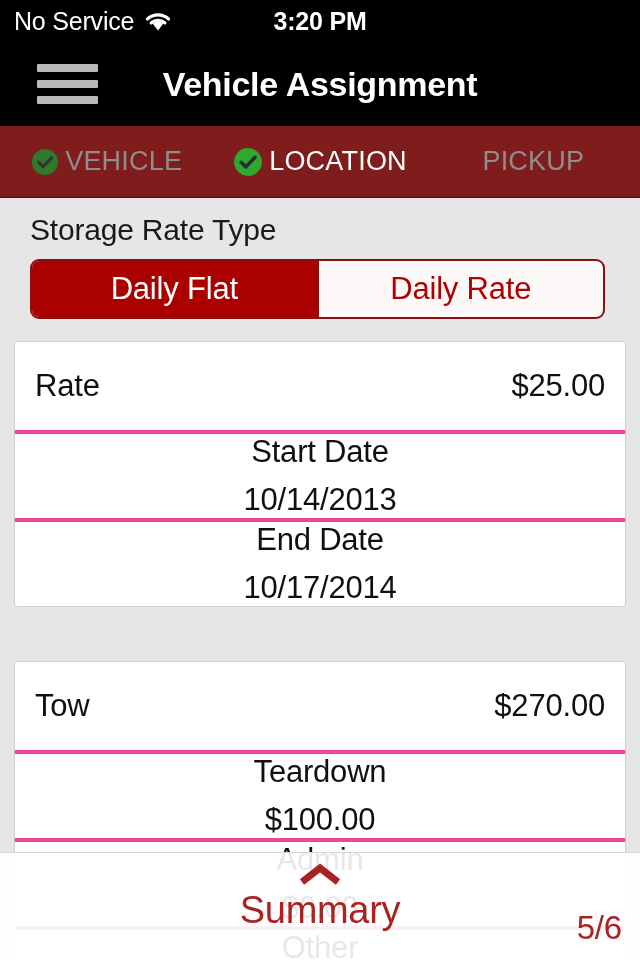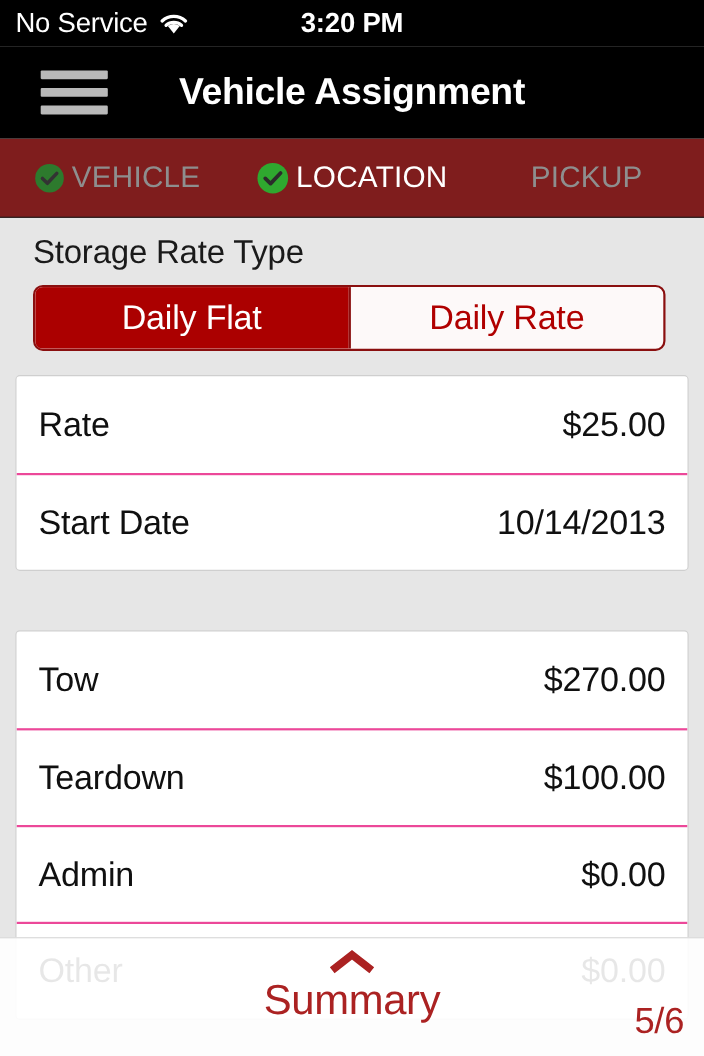--- a/index.html
+++ b/index.html
@@ -198,7 +198,7 @@
     padding: 0 20px;
     cursor: pointer;
   }
-  .row + .row { border-top: 2px solid #ec4899; }
+  .row + .row { border-top: 4px solid #ec4899; flex-direction: column; }
   .row-label {
     font-size: 31px;
     color: #101010;

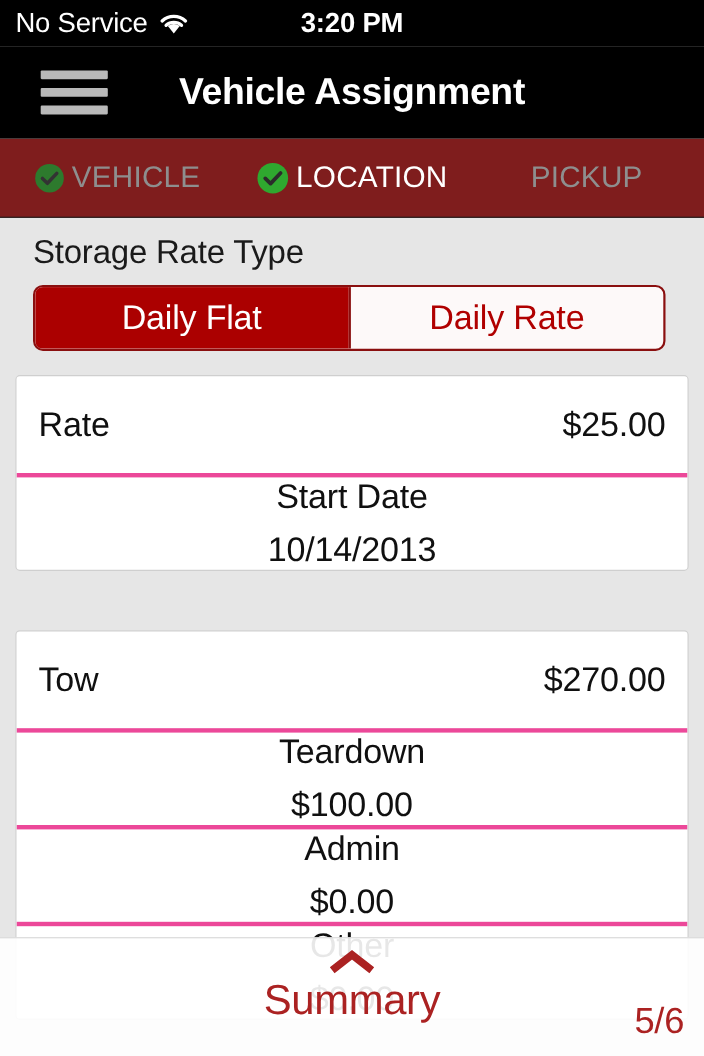--- a/index.html
+++ b/index.html
@@ -313,6 +313,10 @@
         <span class="row-label">Start Date</span>
         <span class="row-value">10/14/2013</span>
       </div>
+      <div class="row">
+        <span class="row-label">End Date</span>
+        <span class="row-value">10/17/2014</span>
+      </div>
     </div>
 
     <div class="card group-2">

